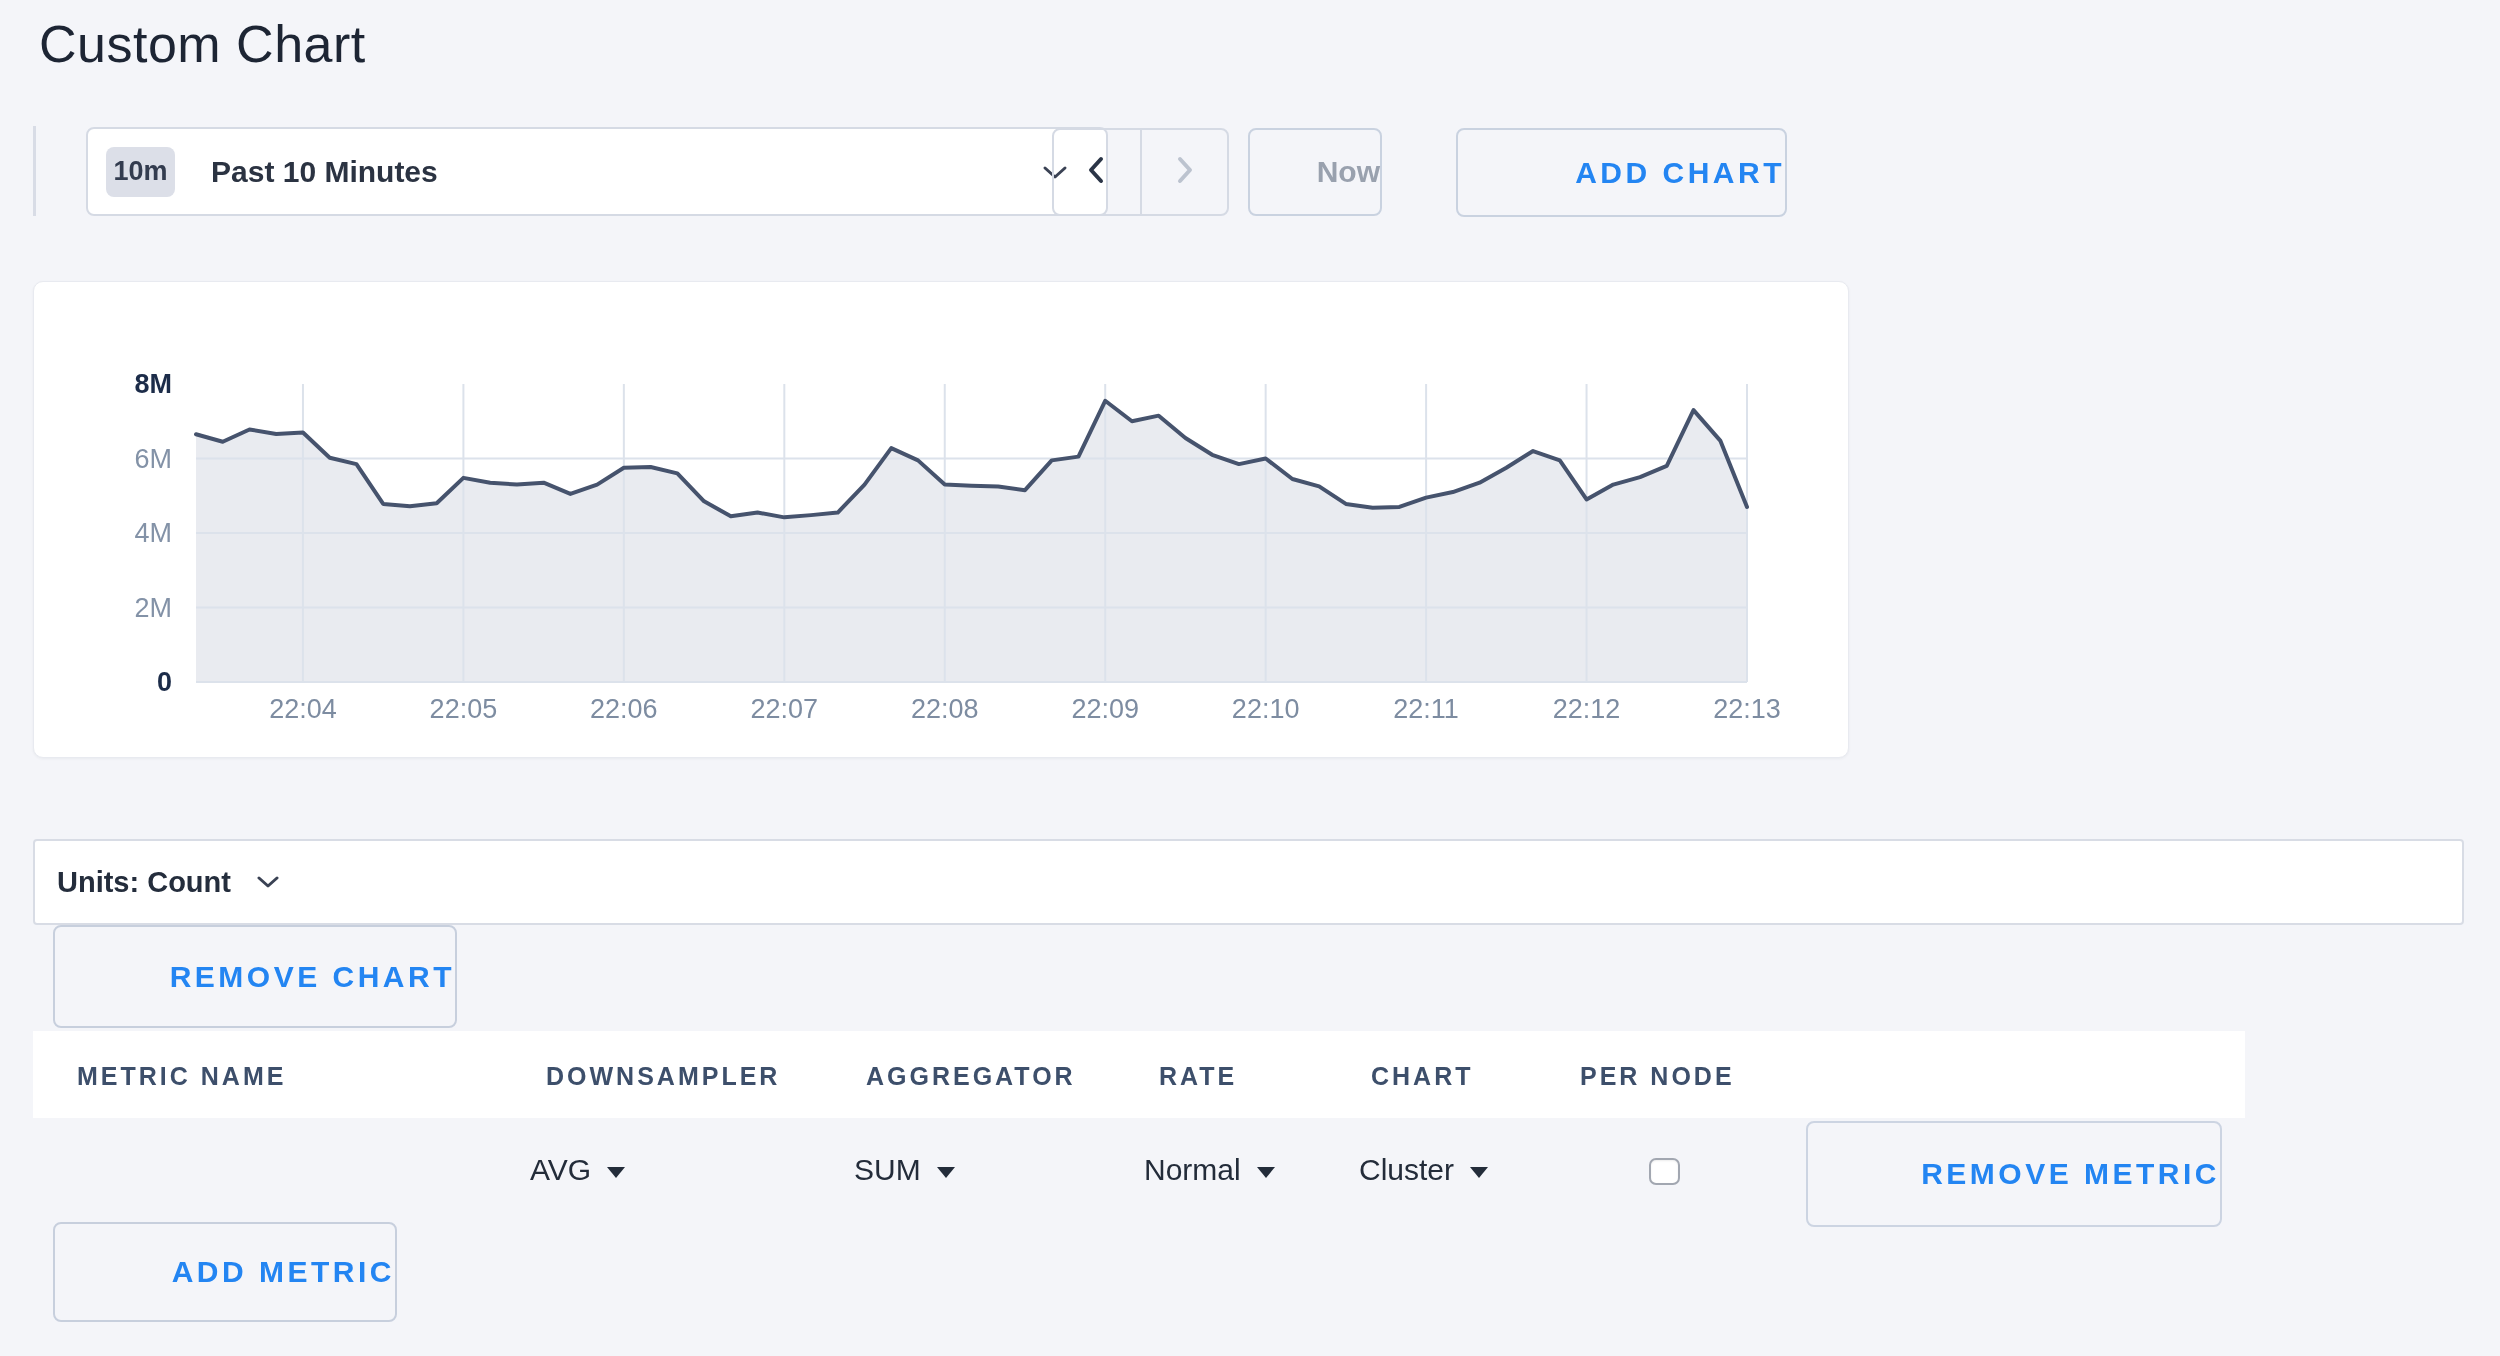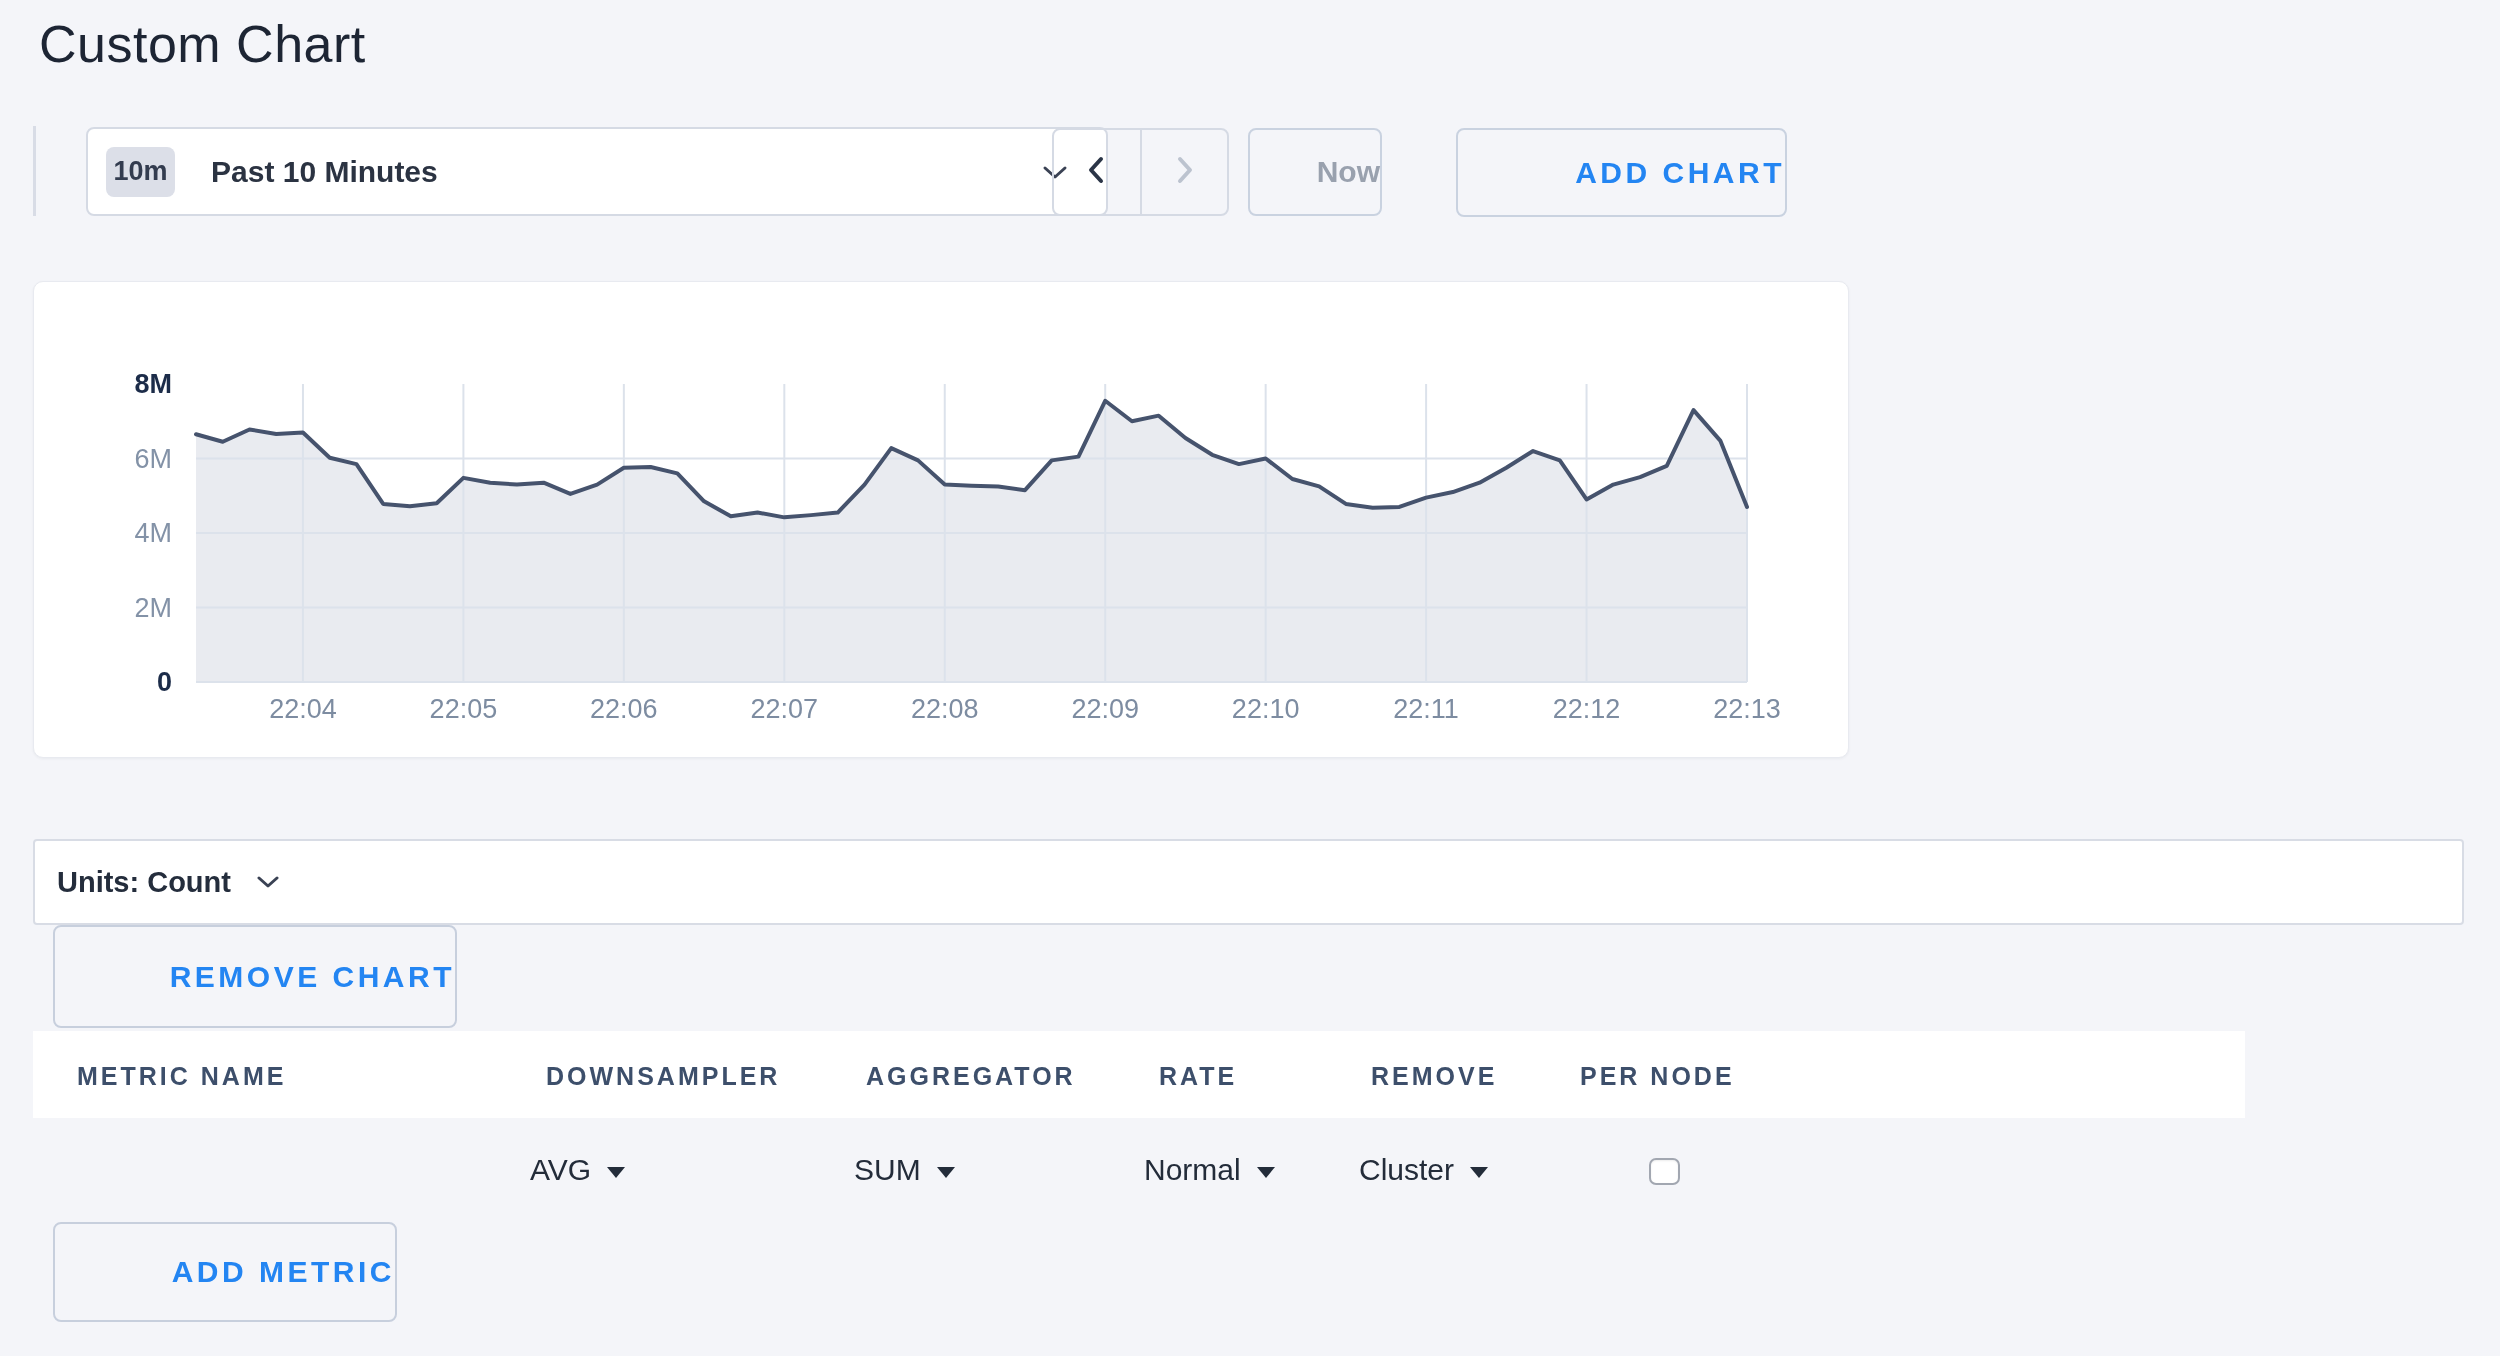--- a/index.html
+++ b/index.html
@@ -145,7 +145,7 @@
     <div class="th" style="left:513px">DOWNSAMPLER</div>
     <div class="th" style="left:833px">AGGREGATOR</div>
     <div class="th" style="left:1126px">RATE</div>
-    <div class="th" style="left:1338px">REMOVE</div>
+    <div class="th" style="left:1338px">CHART</div>
     <div class="th" style="left:1547px">PER NODE</div>
   </div>
 

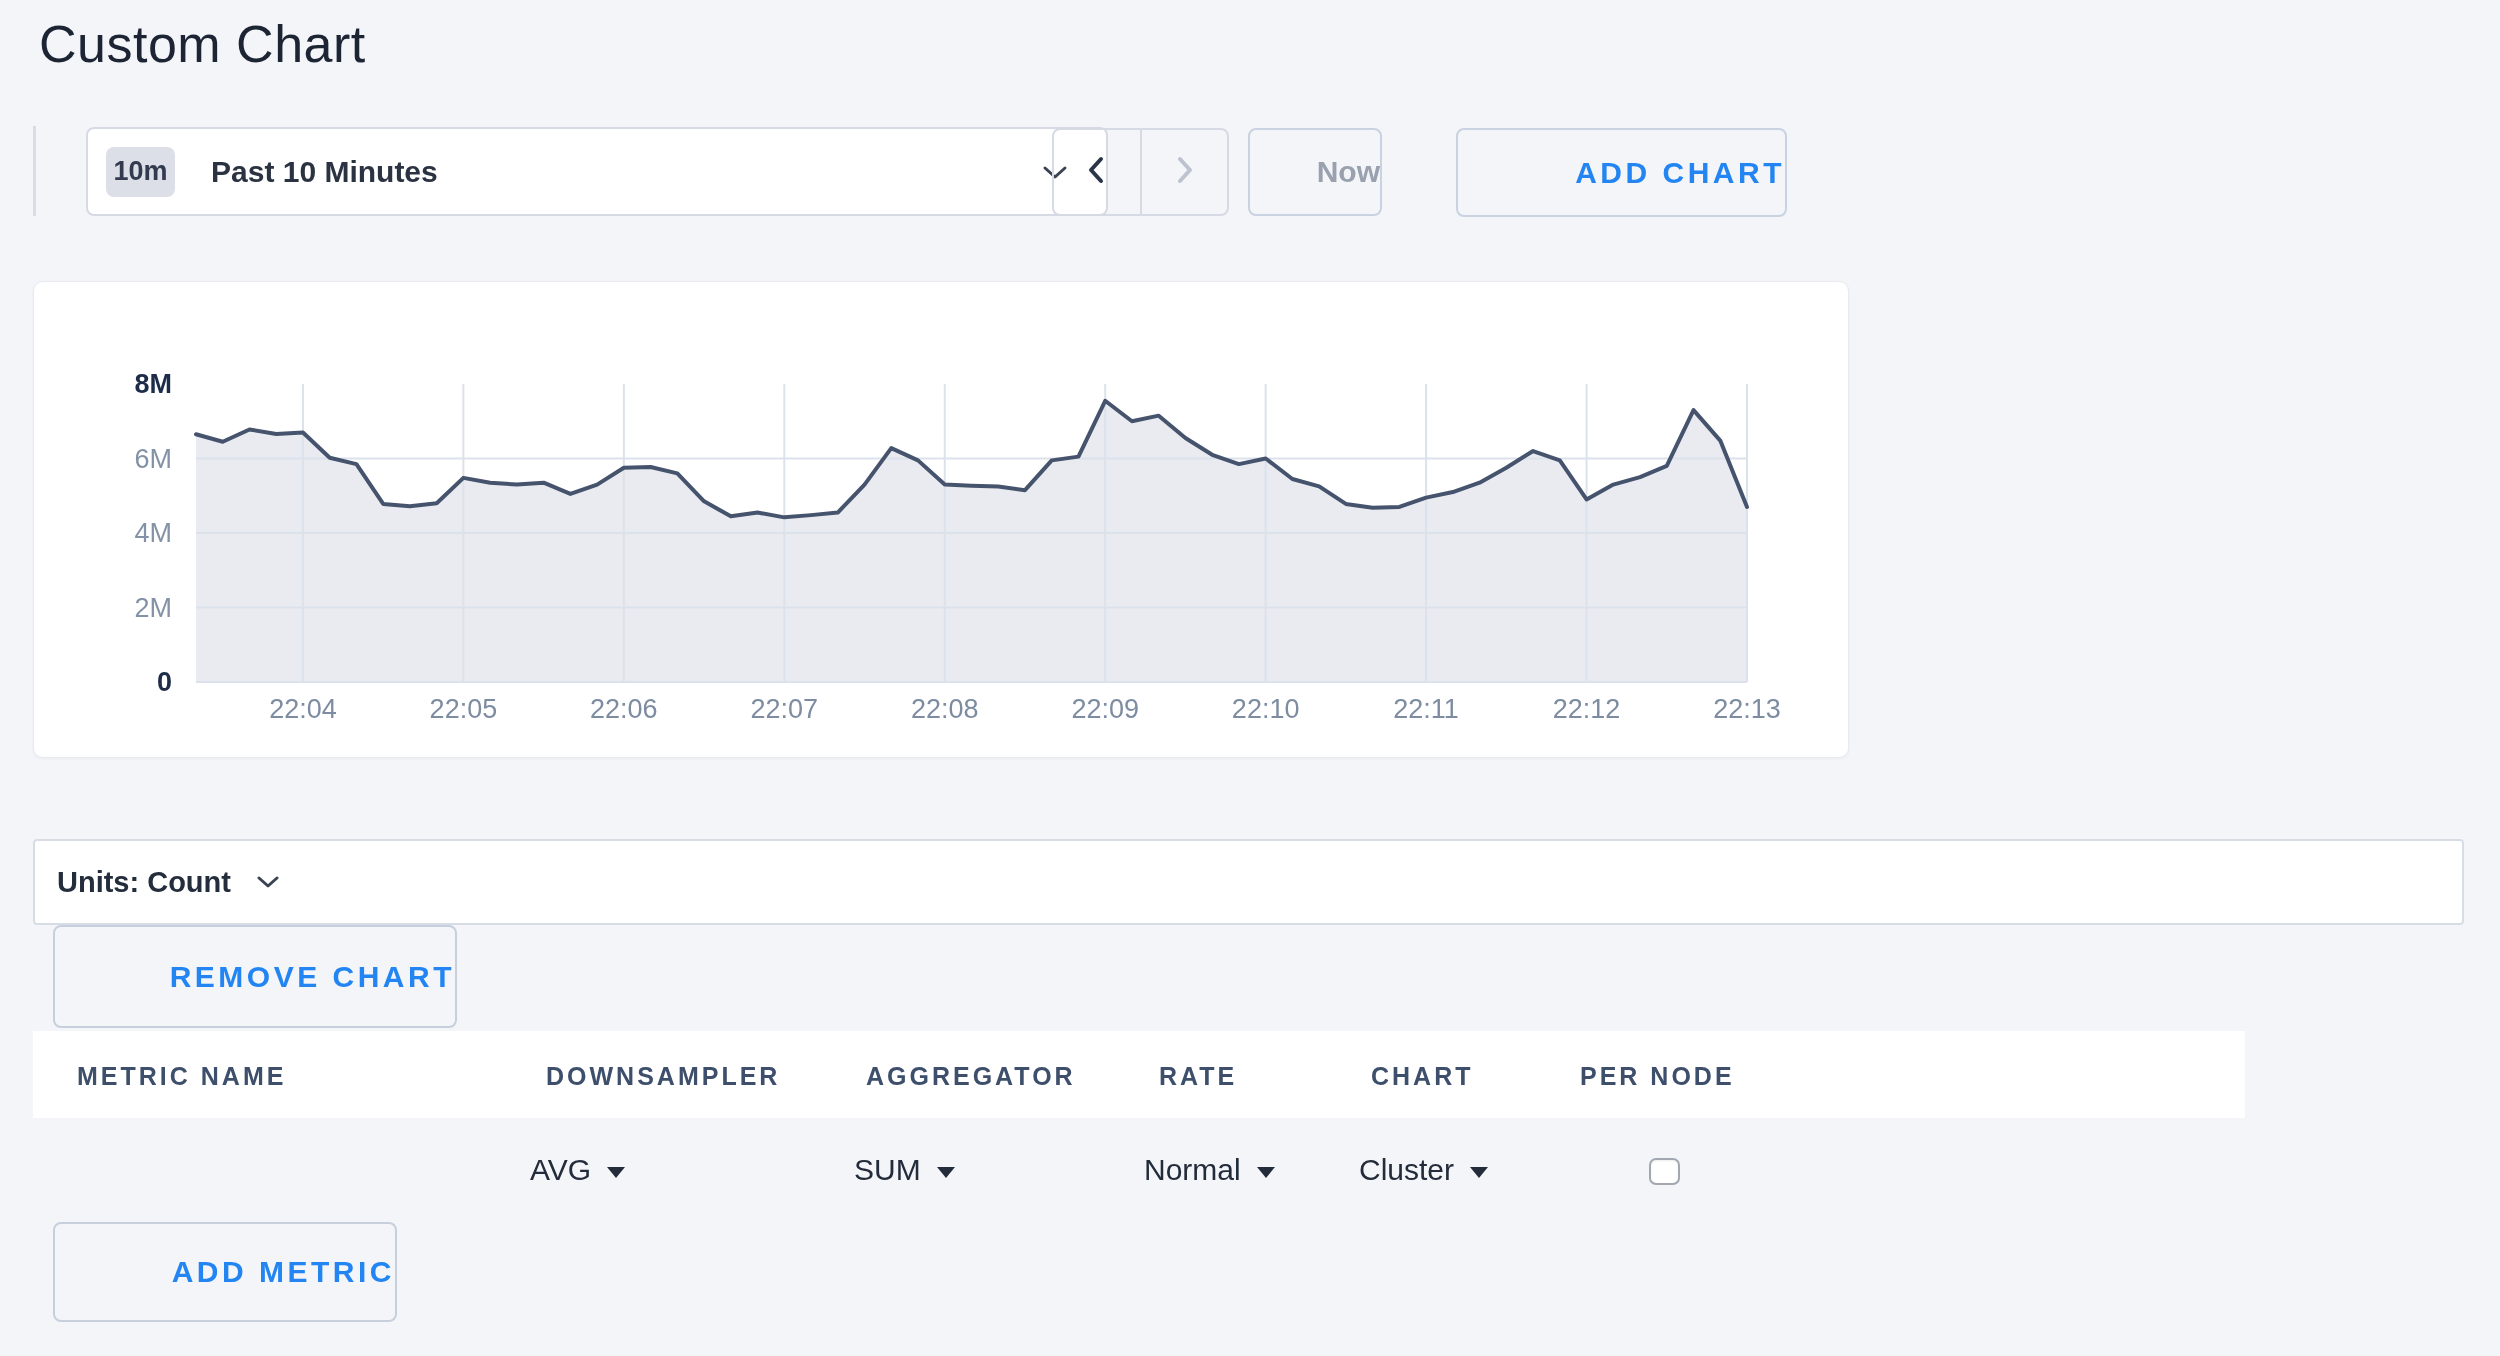--- a/index.html
+++ b/index.html
@@ -169,6 +169,9 @@
     <div class="checkbox" role="checkbox" aria-checked="false"></div>
   </div>
 
+  <div class="abs btn remove-metric-btn">
+    <span class="btn-blue-text">REMOVE METRIC</span>
+  </div>
 
   <div class="abs btn add-metric-btn">
     <span class="btn-blue-text">ADD METRIC</span>

